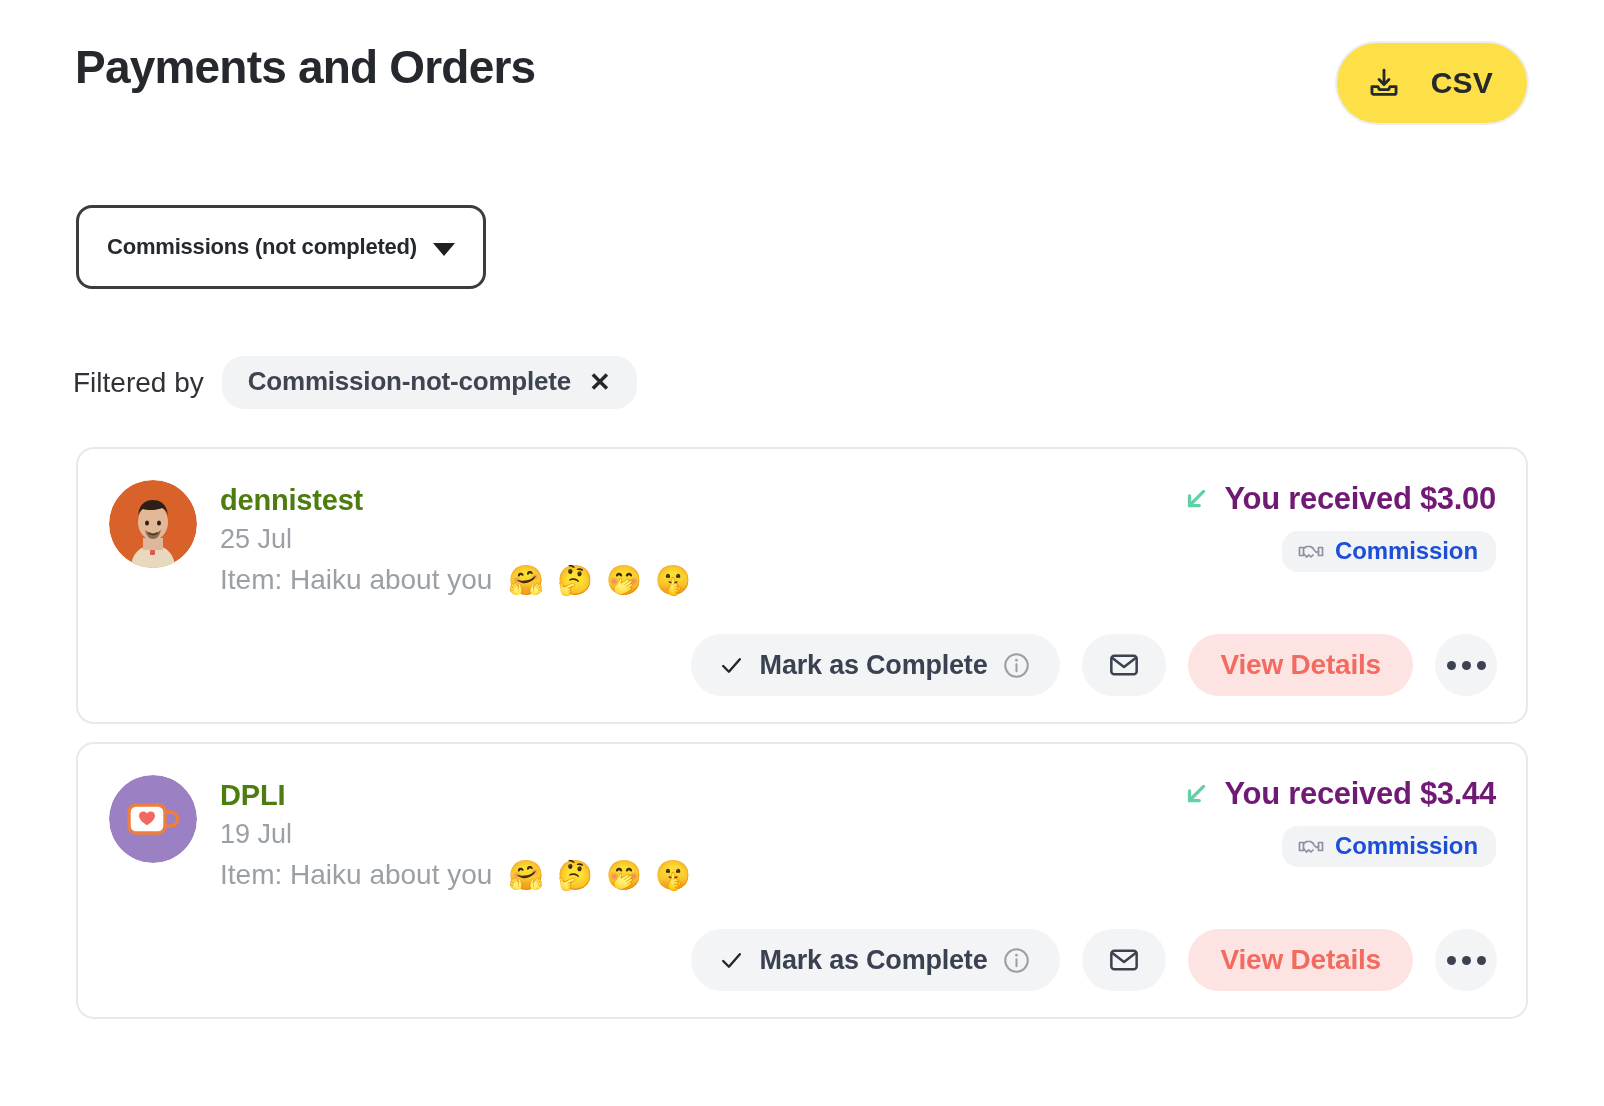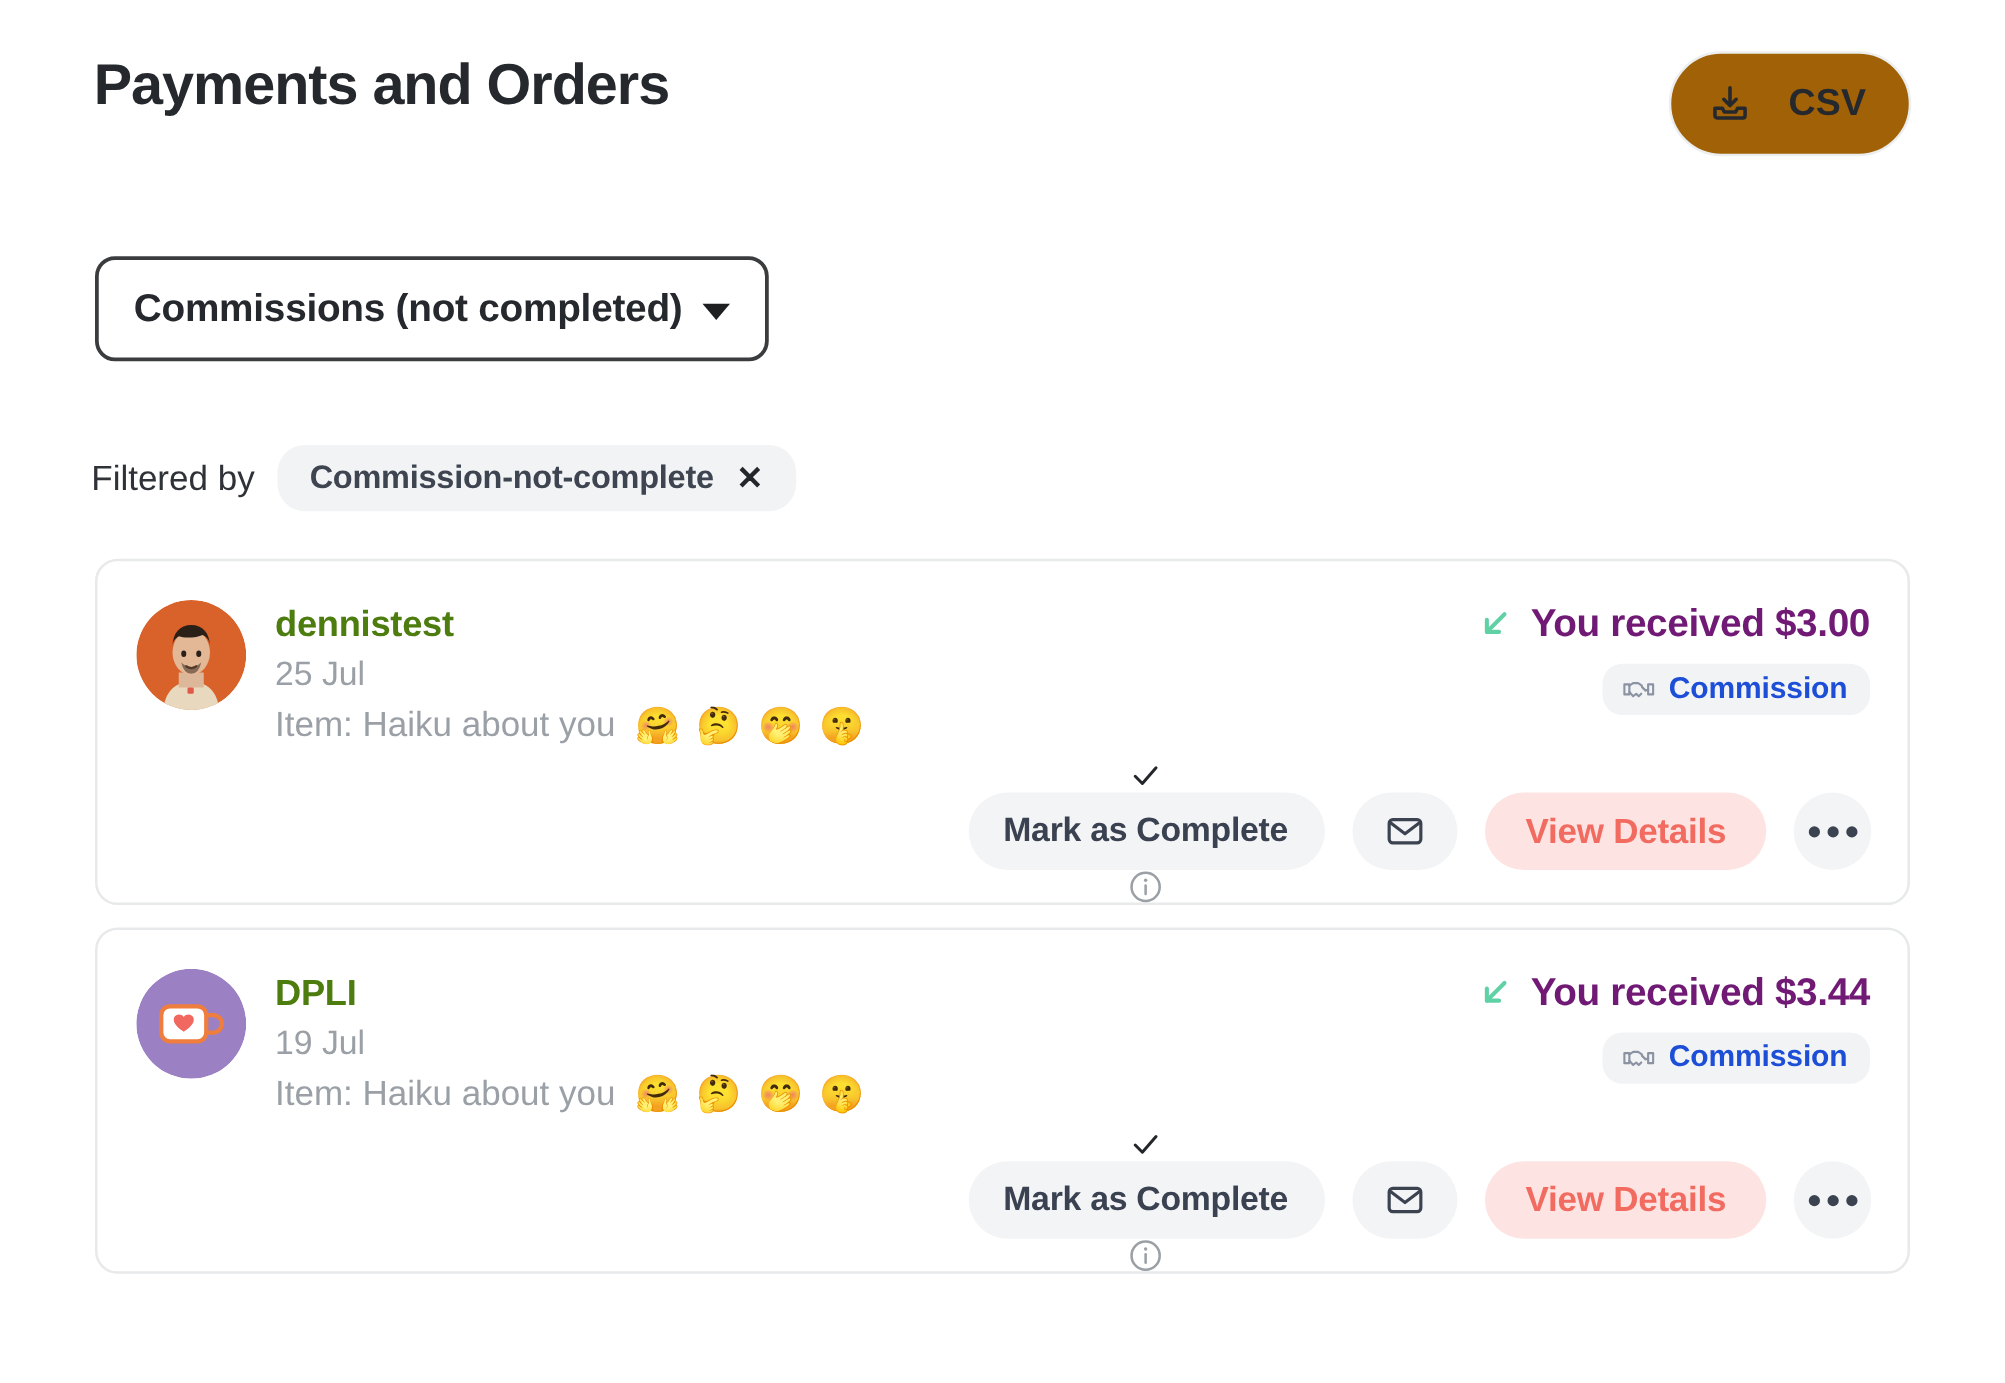--- a/index.html
+++ b/index.html
@@ -52,7 +52,7 @@
     padding: 0 34px 0 30px;
     border: 2px solid #eceef0;
     border-radius: 42px;
-    background: #a16207;
+    background: #fde047;
     cursor: pointer;
   }
   .csv-button .csv-label {

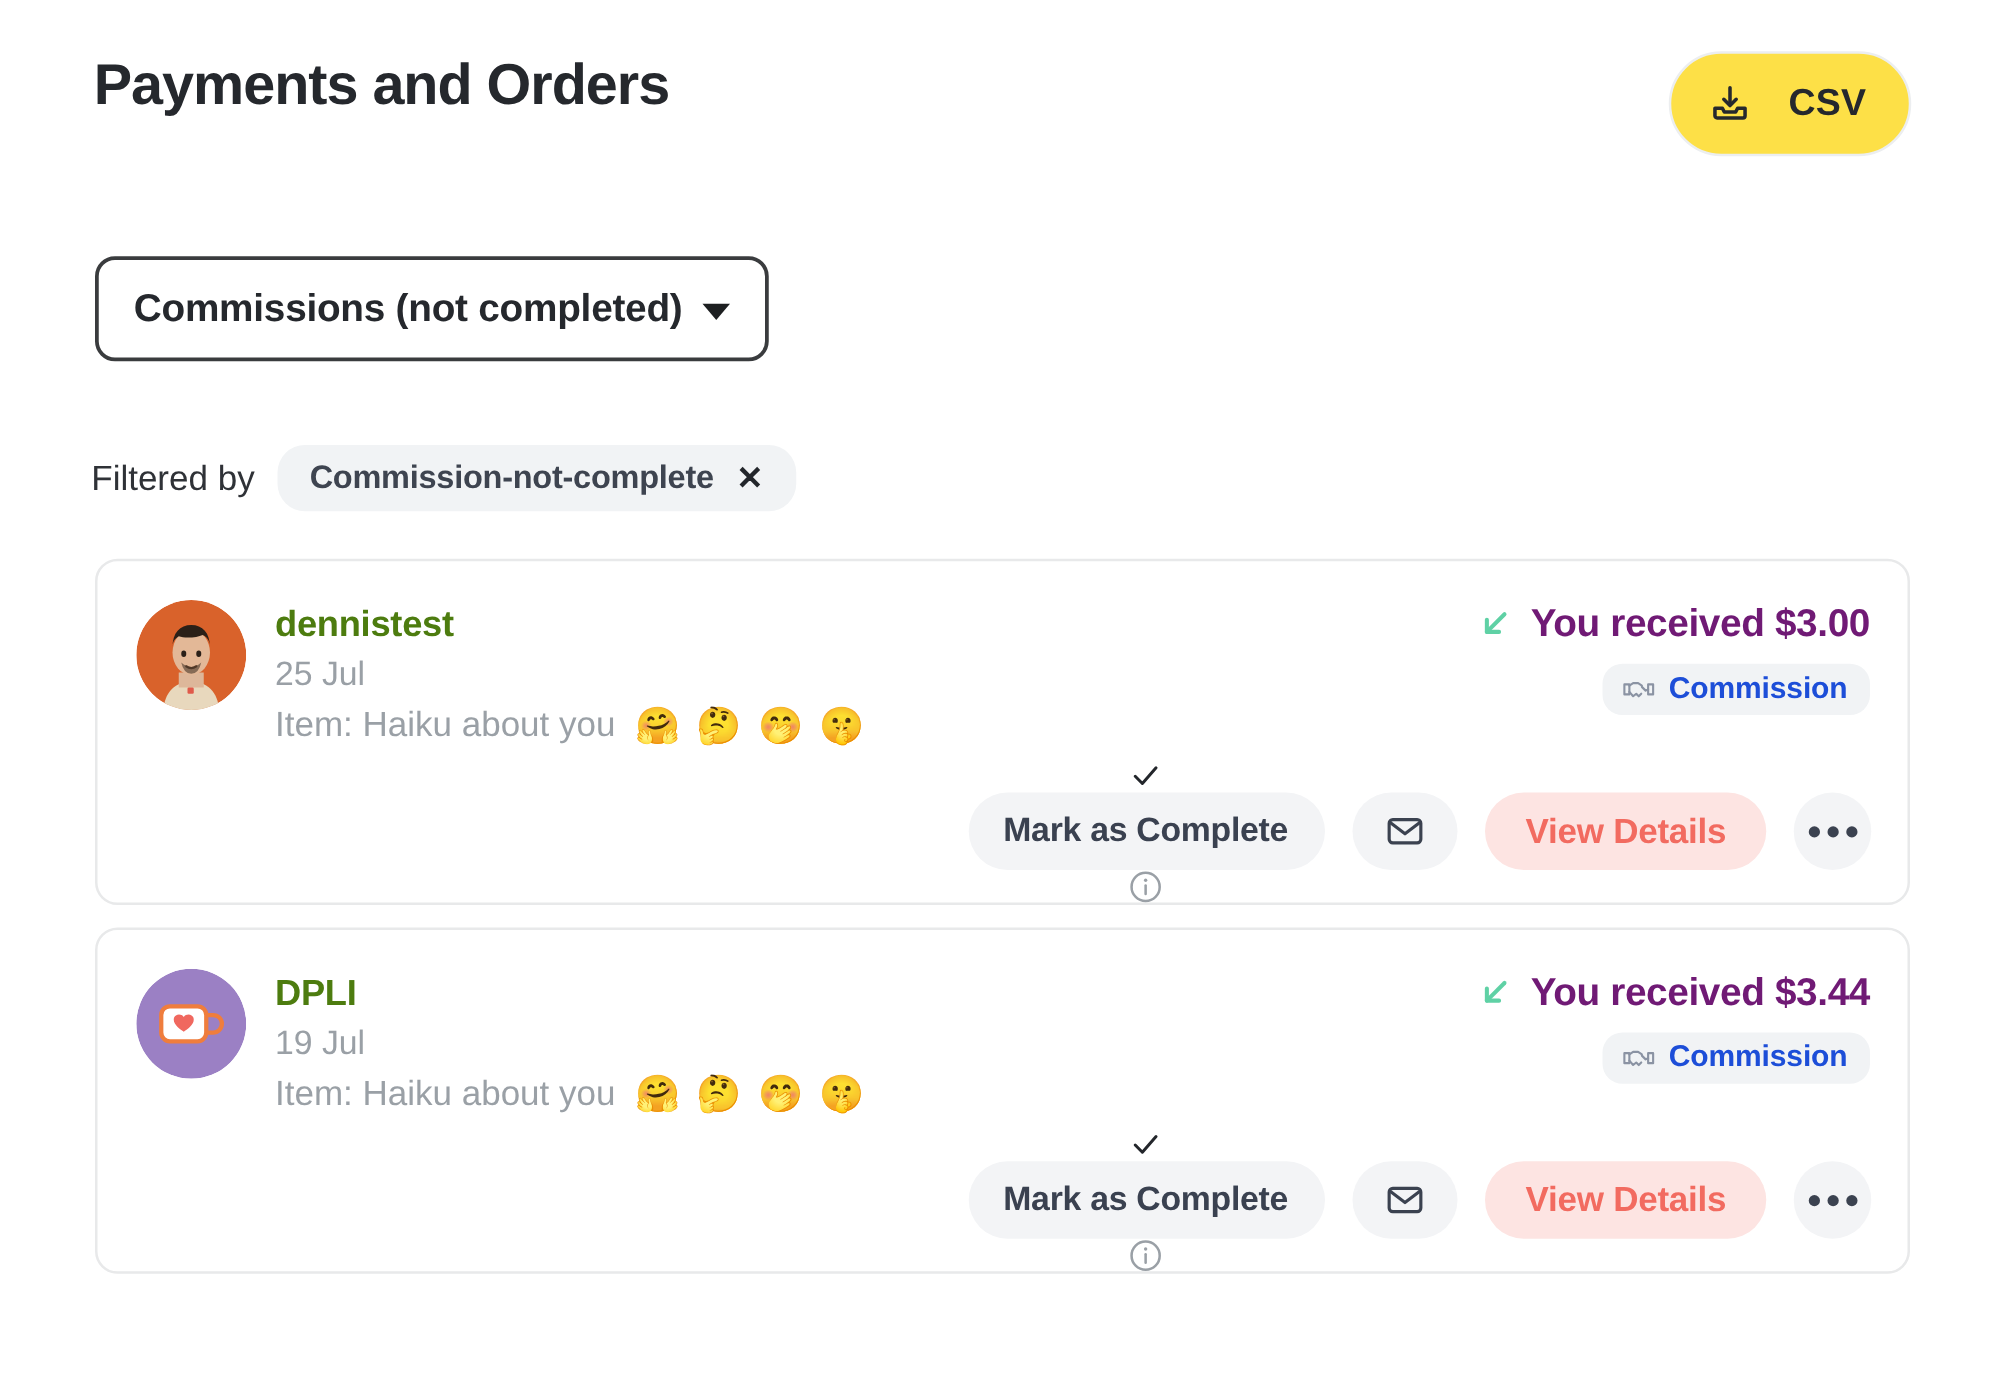--- a/index.html
+++ b/index.html
@@ -79,7 +79,7 @@
     cursor: pointer;
   }
   .filter-select .select-label {
-    font-size: 31px;
+    font-size: 22px;
     font-weight: 700;
     color: #25282d;
     letter-spacing: -0.2px;

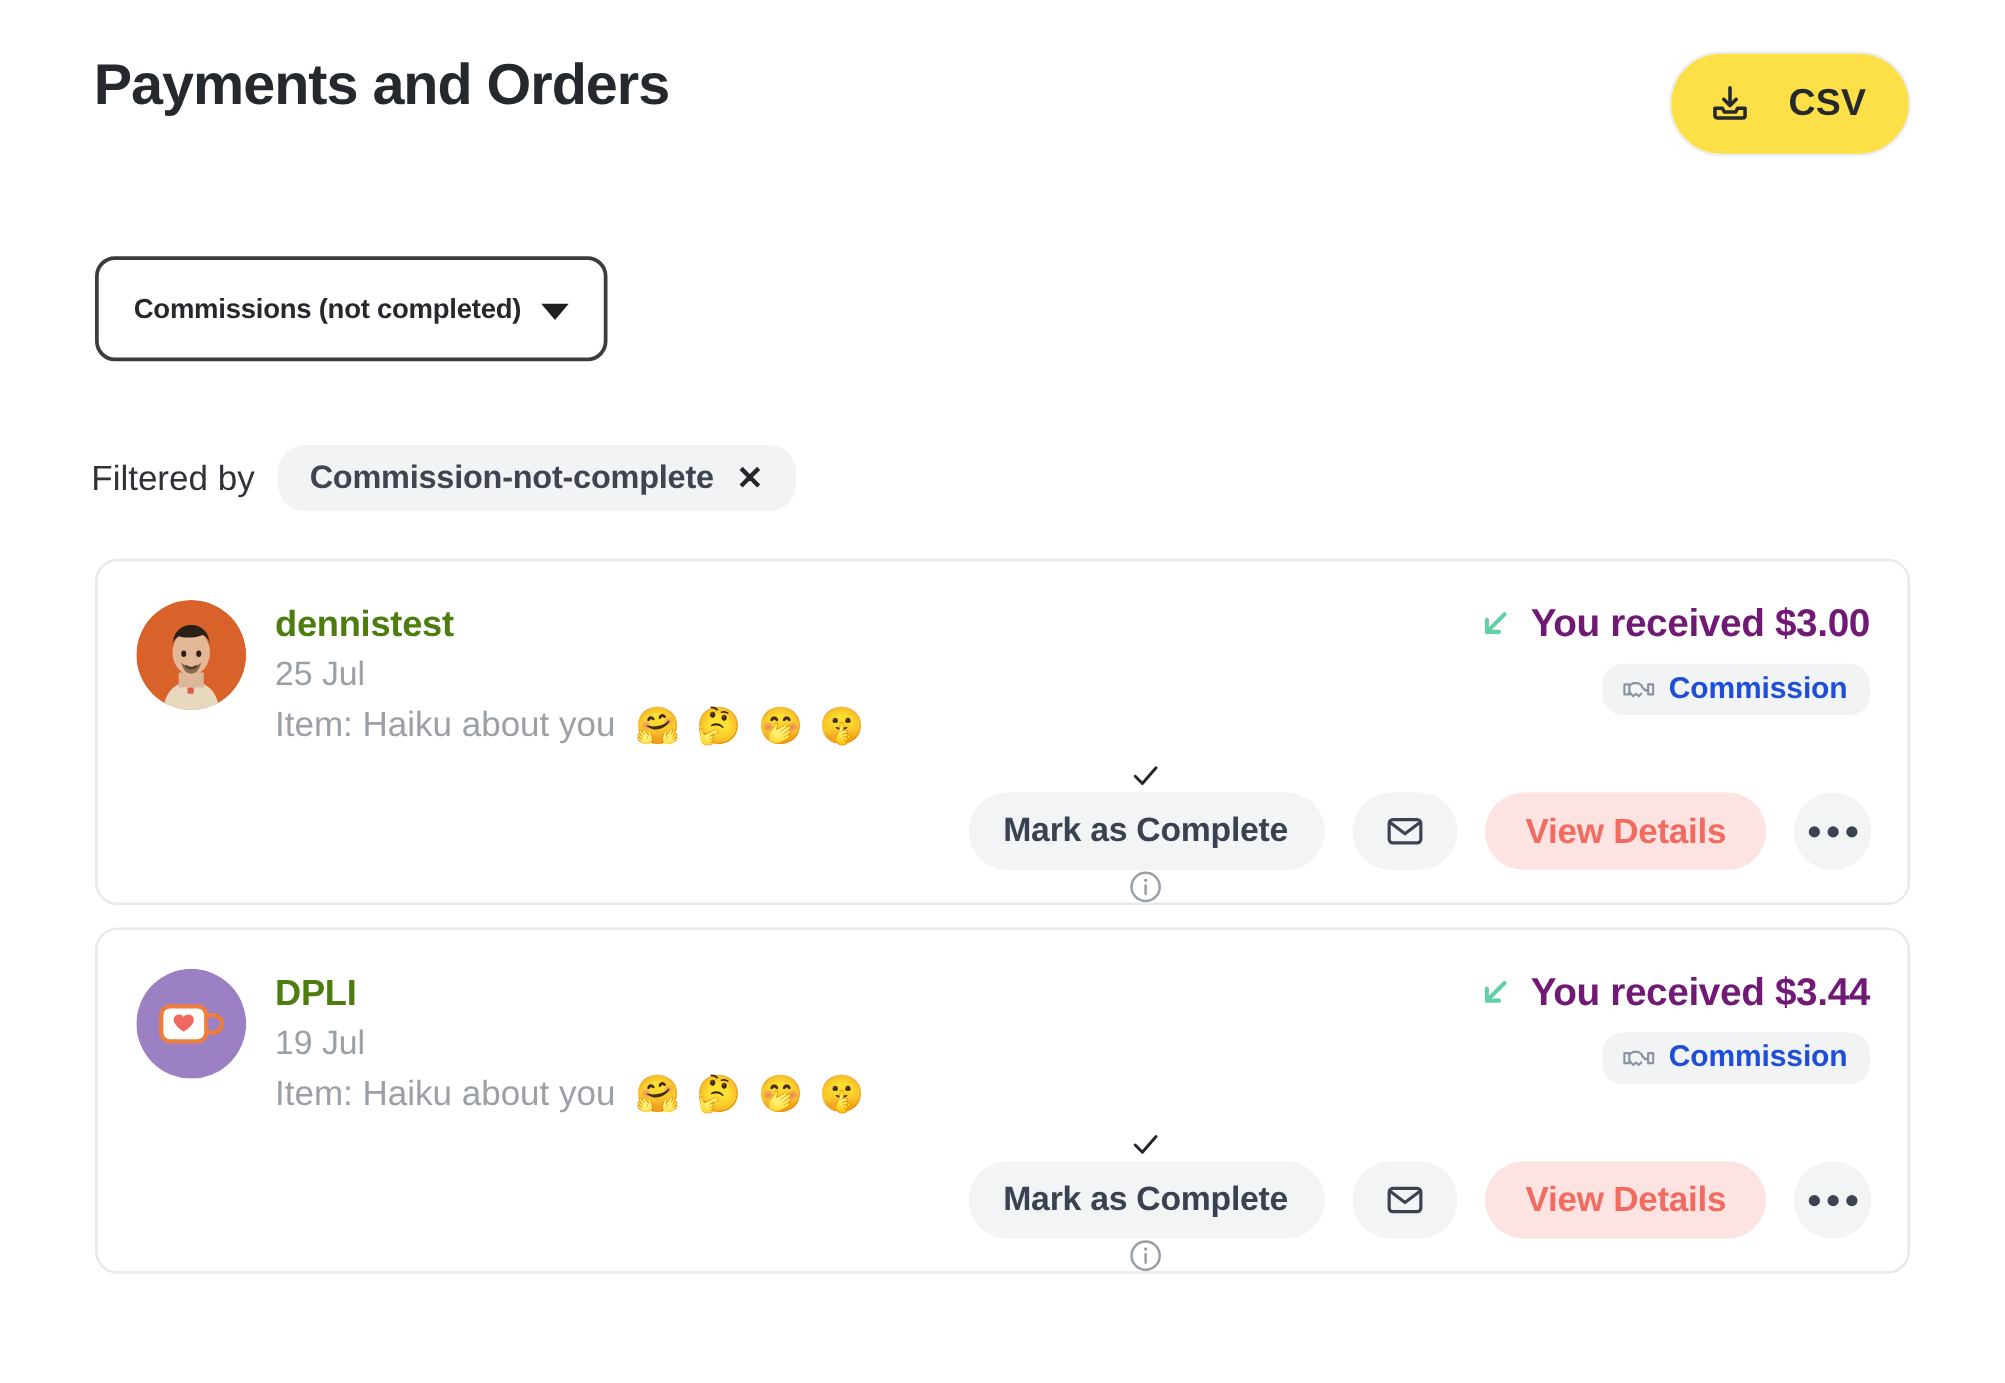--- a/index.html
+++ b/index.html
@@ -248,7 +248,7 @@
     cursor: pointer;
     font-family: "Liberation Sans", sans-serif;
   }
-  .btn-complete { padding: 0 30px 0 28px; flex-direction: column; }
+  .btn-complete { padding: 0 30px 0 28px; }
   .btn-complete .btn-label {
     font-size: 27px;
     font-weight: 700;

